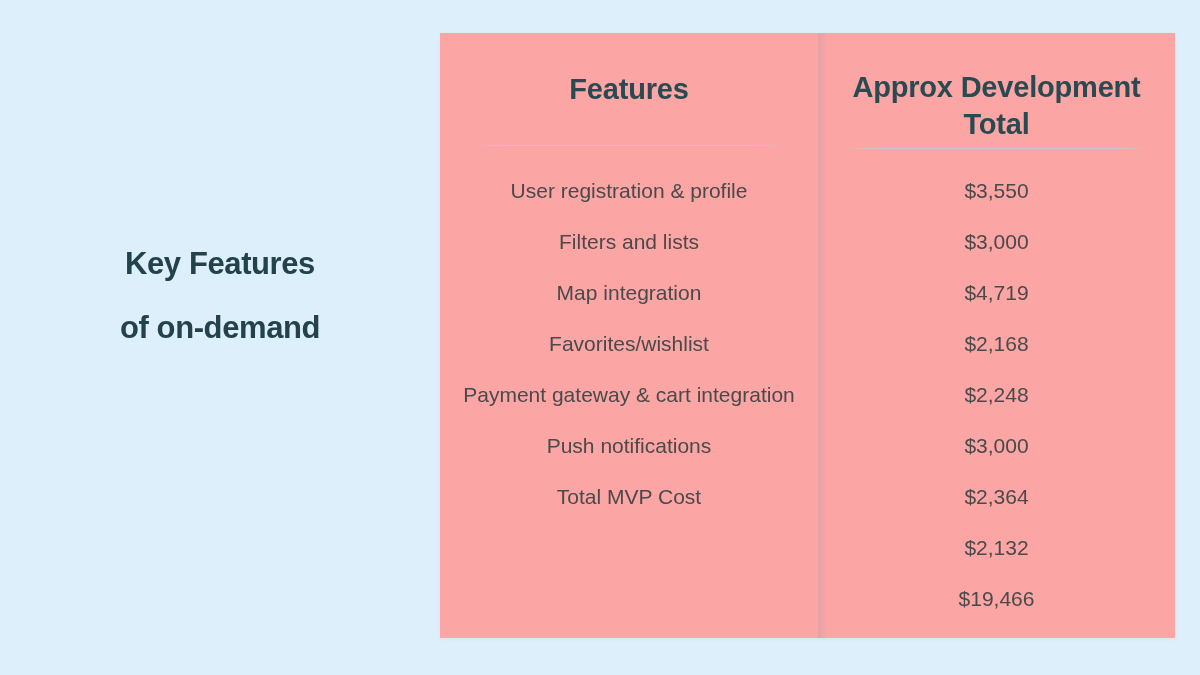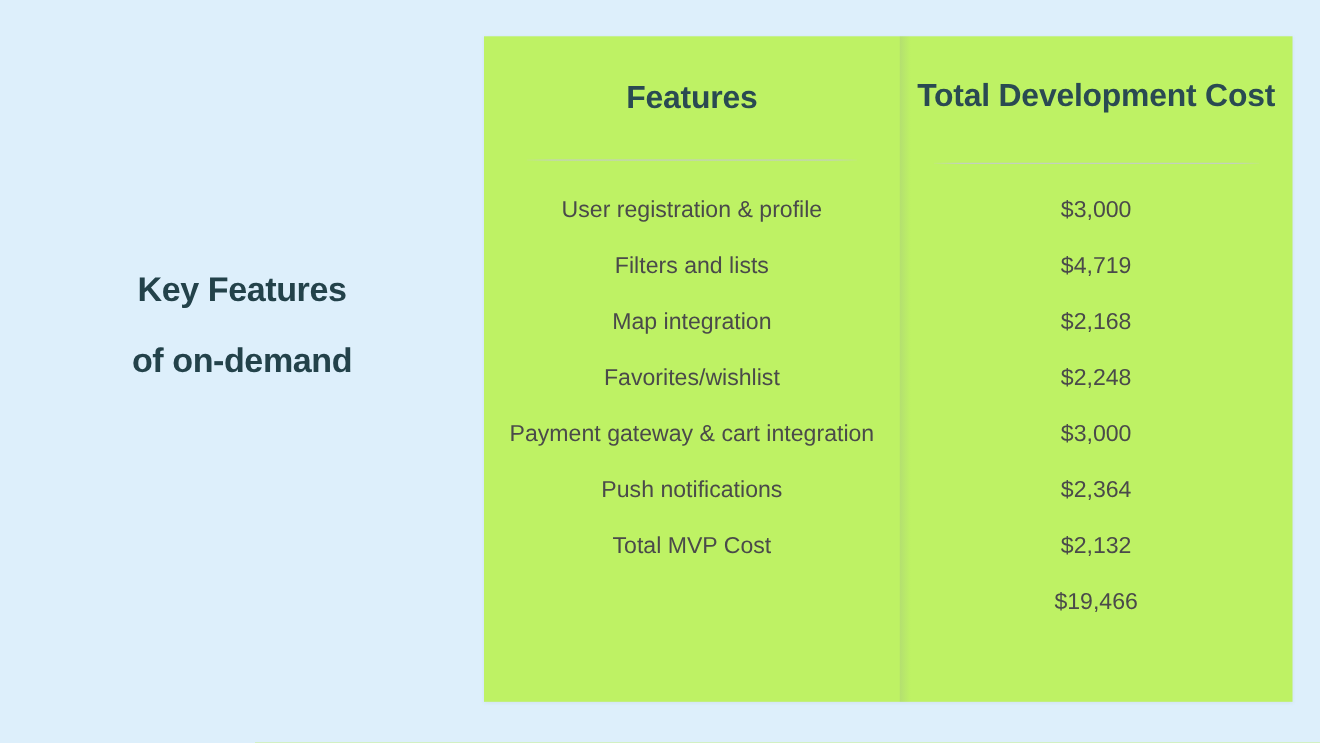--- a/index.html
+++ b/index.html
@@ -48,7 +48,7 @@
     top: 33px;
     width: 735px;
     height: 605px;
-    background: #bef264;
+    background: #fca5a5;
     display: flex;
     flex-direction: row;
     box-shadow: 0 1px 3px rgba(120,140,160,0.10);

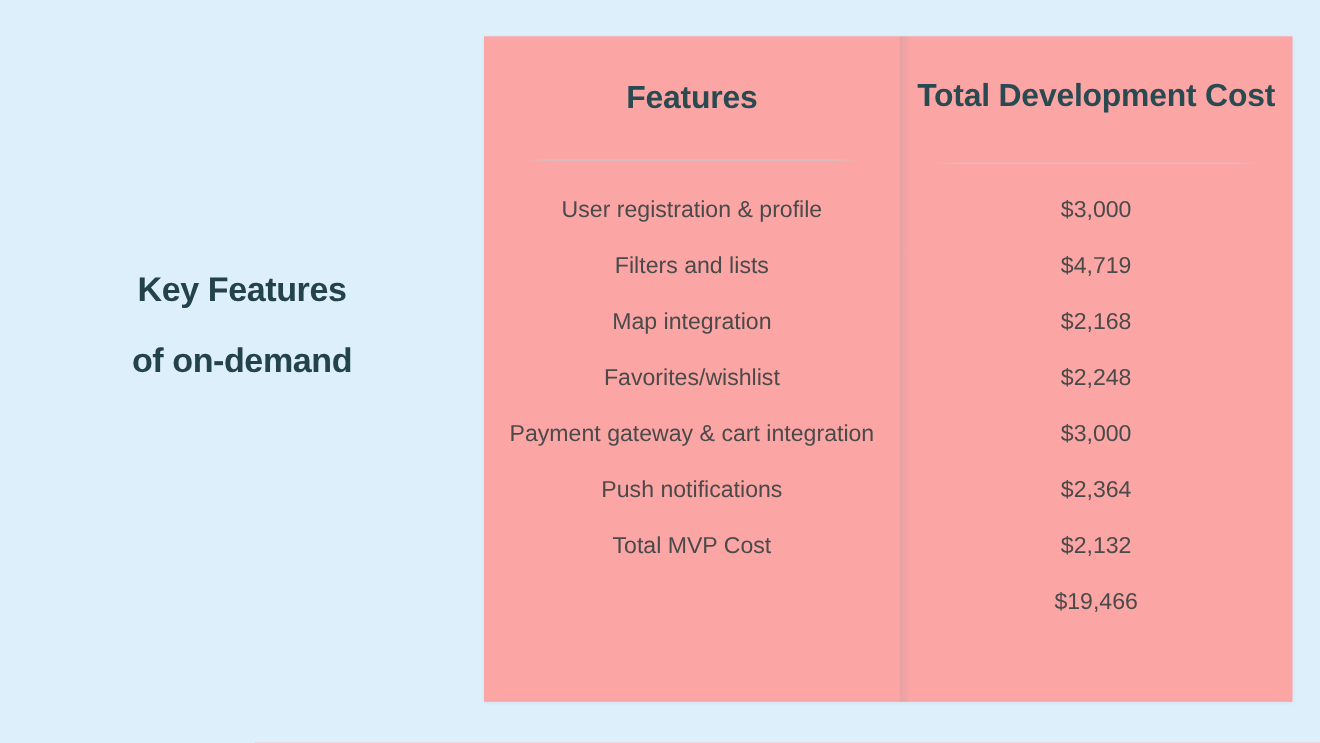--- a/index.html
+++ b/index.html
@@ -158,7 +158,7 @@
 
     <div class="column" id="cost-column">
       <div id="column-divider"></div>
-      <div class="col-header" id="cost-header">Total Development Cost</div>
+      <div class="col-header" id="cost-header">Approx Development Total</div>
       <div class="header-rule" id="cost-rule"></div>
       <ul class="cell-list" id="cost-list">
         <li class="cell">$3,000</li>

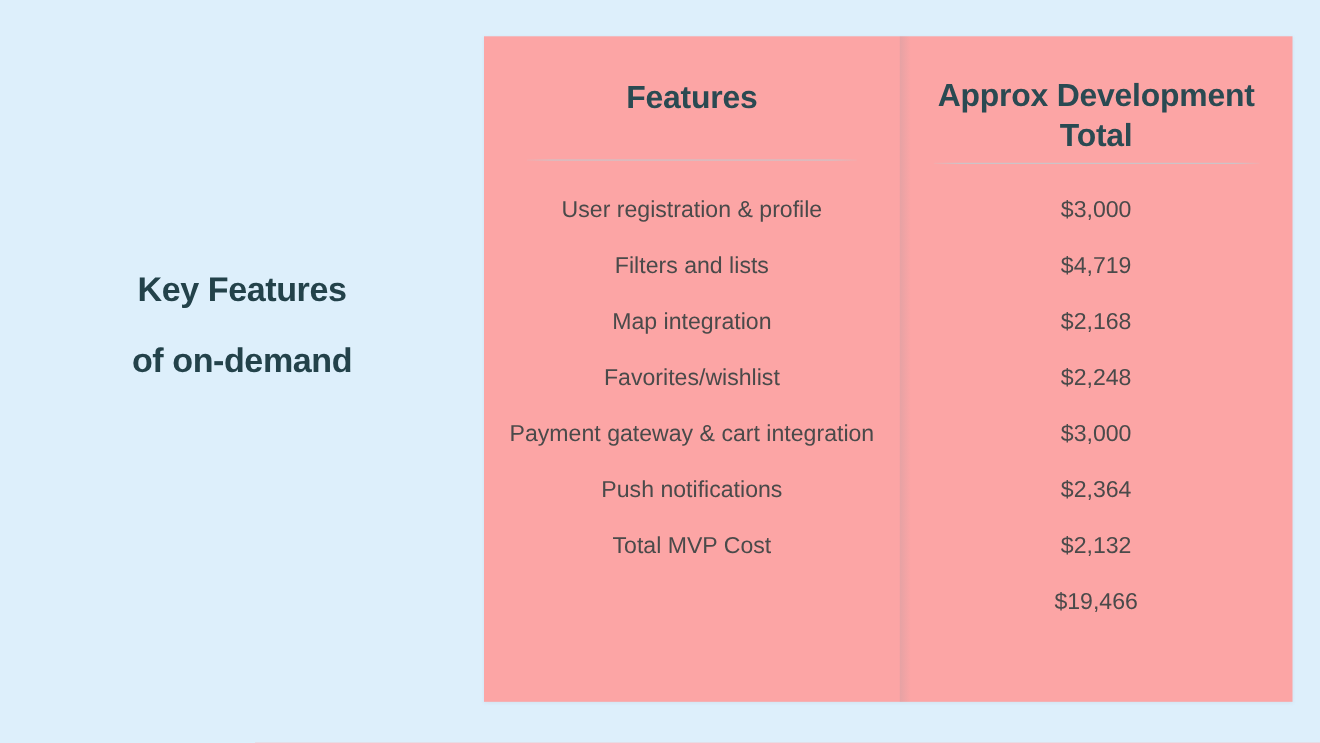--- a/index.html
+++ b/index.html
@@ -161,6 +161,7 @@
       <div class="col-header" id="cost-header">Approx Development Total</div>
       <div class="header-rule" id="cost-rule"></div>
       <ul class="cell-list" id="cost-list">
+        <li class="cell">$3,550</li>
         <li class="cell">$3,000</li>
         <li class="cell">$4,719</li>
         <li class="cell">$2,168</li>

